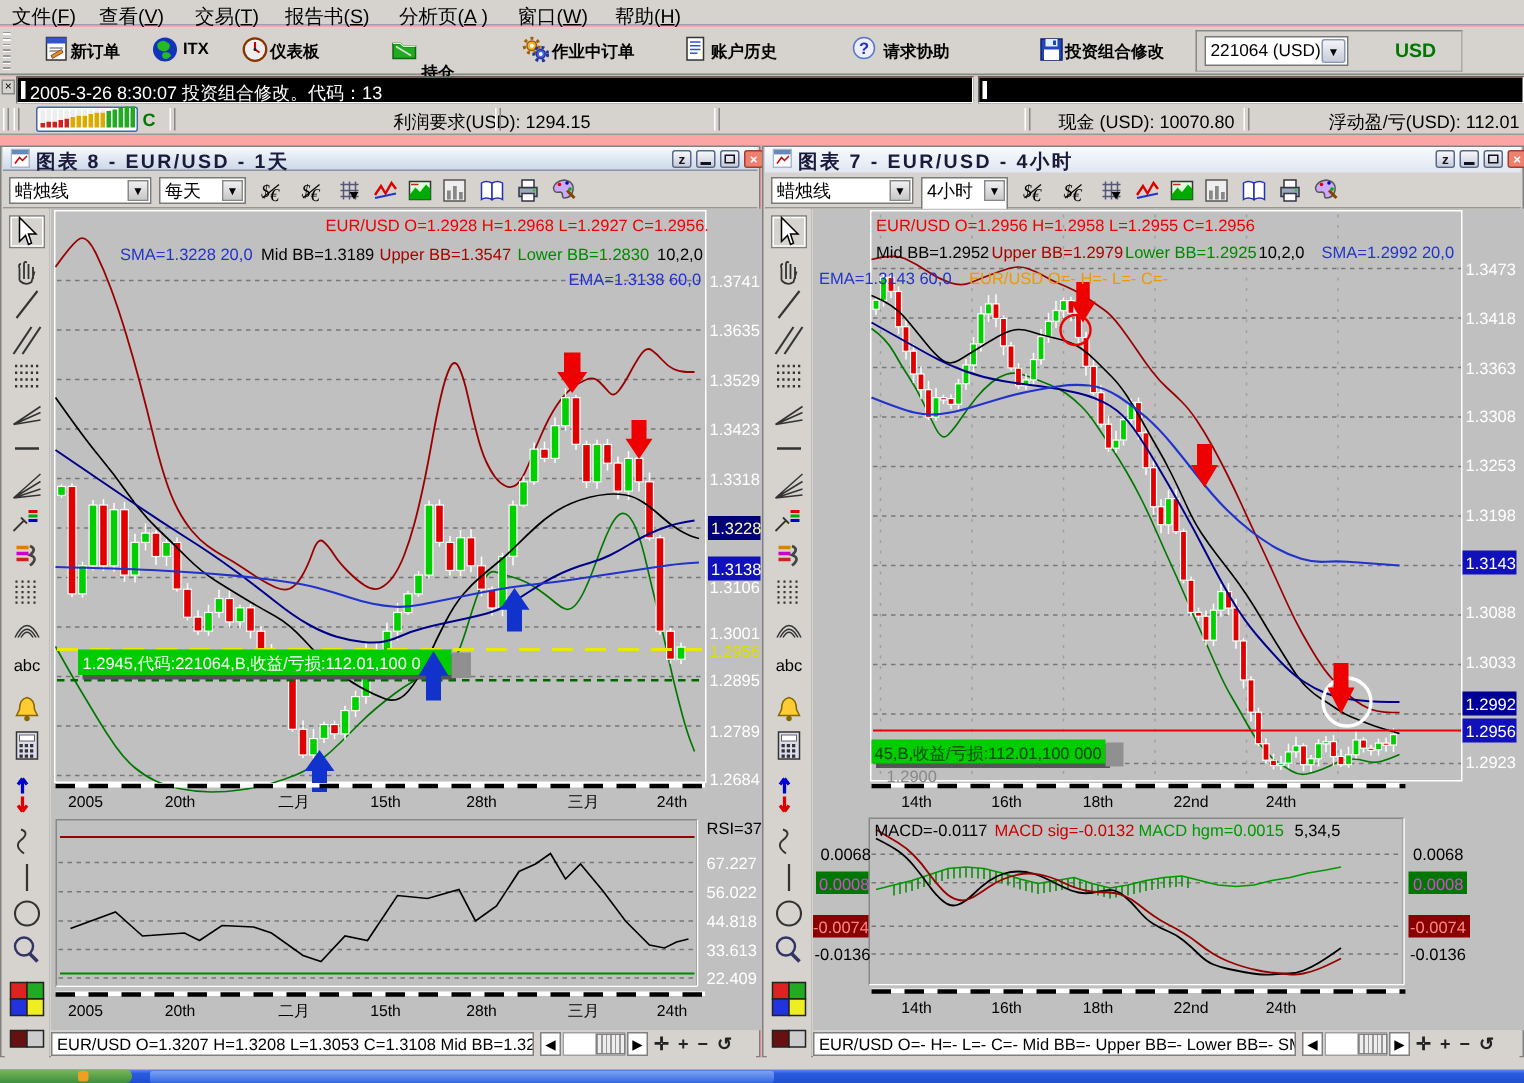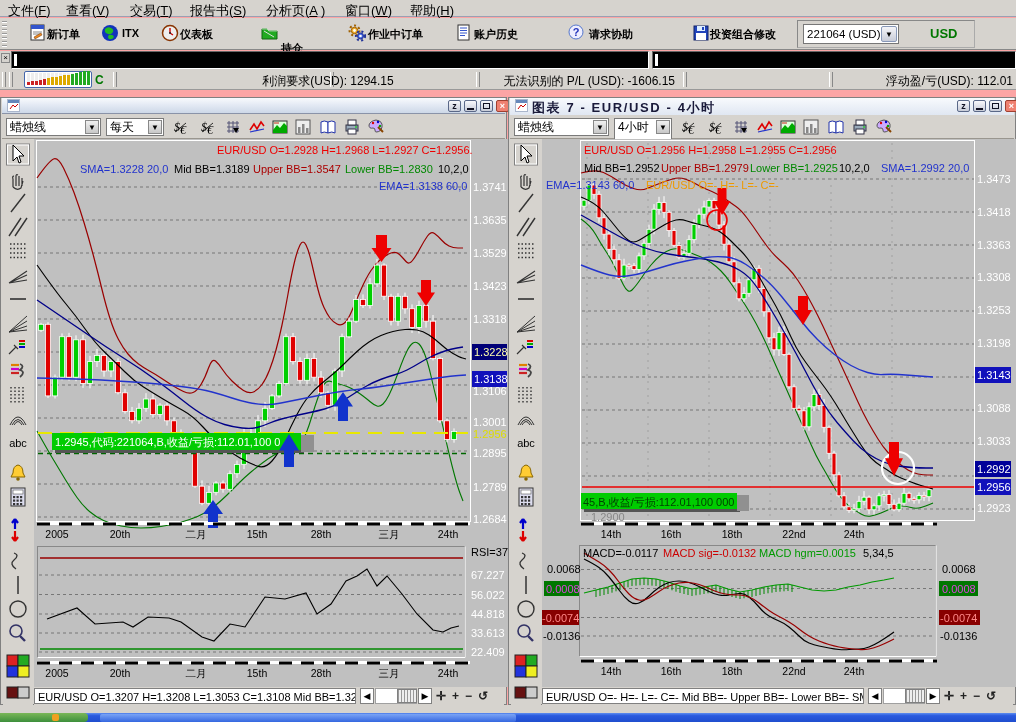--- a/index.html
+++ b/index.html
@@ -71,6 +71,7 @@
       <div style="position:absolute;left:1px;top:2px;width:9px;height:10px;background:#d6d3ce;border:1px solid #888;font:8px 'Liberation Sans';line-height:8px;text-align:center">×</div>
       <div style="position:absolute;left:11px;top:0px;width:638px;height:18px;background:#000;border:1px solid #fff;border-top-color:#666;border-left-color:#666">
         <div style="position:absolute;left:2px;top:2px;width:3px;height:12px;background:#fff"></div>
+        <span style="position:absolute;left:8px;top:2px;font:12px 'Liberation Sans';color:#fff">2005-3-26 8:30:07 投资组合修改。代码：13</span>
       </div>
       <div style="position:absolute;left:652px;top:0px;width:364px;height:18px;background:#000;border:1px solid #fff;border-top-color:#666;border-left-color:#666">
         <div style="position:absolute;left:2px;top:2px;width:3px;height:12px;background:#fff"></div>

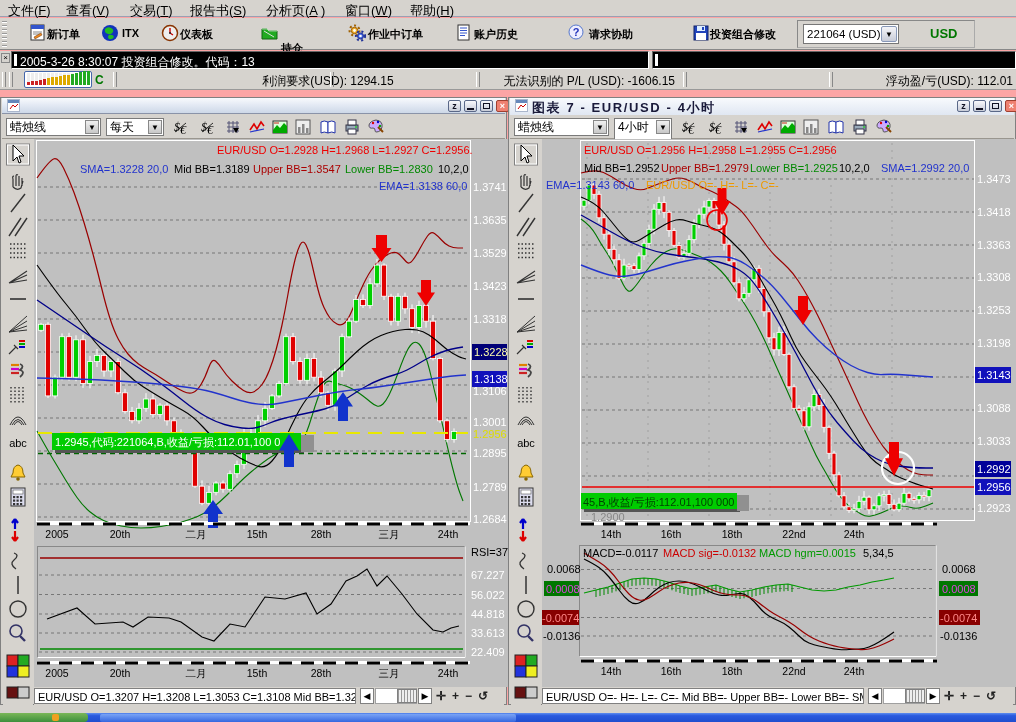--- a/index.html
+++ b/index.html
@@ -117,7 +117,6 @@
       <span style="position:absolute;left:95px;top:3px;color:#007700;font-weight:bold">C</span>
       <div style="position:absolute;left:113px;top:2px;width:4px;height:15px;border-left:1px solid #fff;border-right:1px solid #888"></div>
       <span style="position:absolute;left:173px;top:3px;width:310px;text-align:center">利润要求(USD): 1294.15</span>
-      <span style="position:absolute;left:365px;top:3px;width:310px;text-align:right">无法识别的 P/L (USD): -1606.15</span>
       <span style="position:absolute;left:703px;top:3px;width:310px;text-align:right">浮动盈/亏(USD): 112.01</span>
       <div style="position:absolute;left:330px;top:2px;width:4px;height:15px;border-left:1px solid #fff;border-right:1px solid #888"></div>
       <div style="position:absolute;left:476px;top:2px;width:4px;height:15px;border-left:1px solid #fff;border-right:1px solid #888"></div>

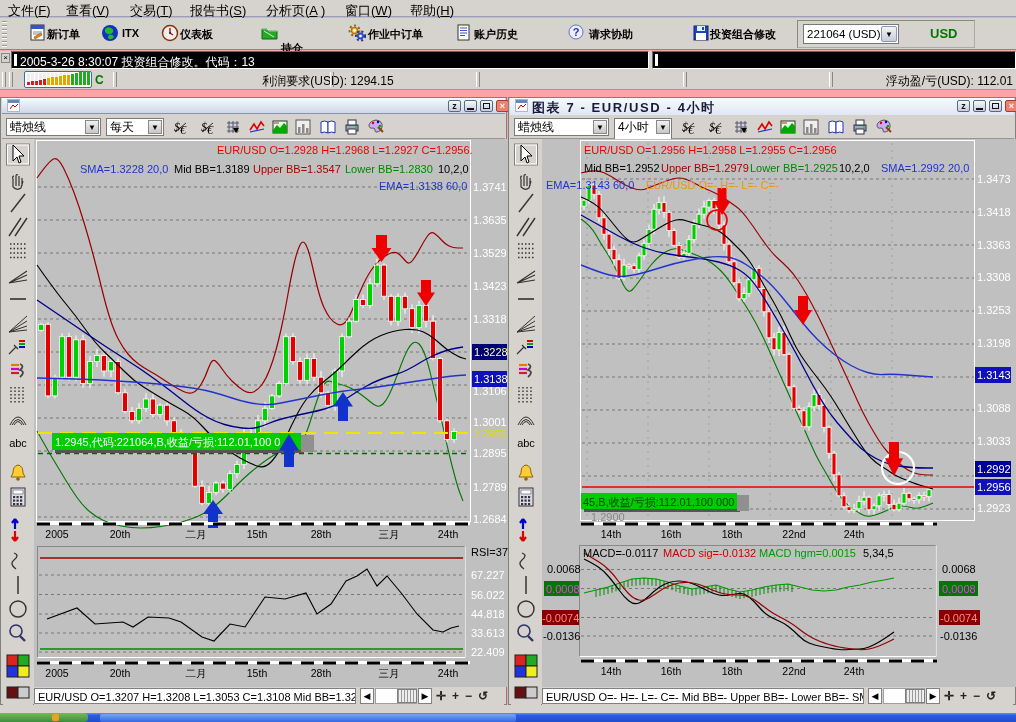--- a/index.html
+++ b/index.html
@@ -117,6 +117,7 @@
       <span style="position:absolute;left:95px;top:3px;color:#007700;font-weight:bold">C</span>
       <div style="position:absolute;left:113px;top:2px;width:4px;height:15px;border-left:1px solid #fff;border-right:1px solid #888"></div>
       <span style="position:absolute;left:173px;top:3px;width:310px;text-align:center">利润要求(USD): 1294.15</span>
+      <span style="position:absolute;left:513px;top:3px;width:310px;text-align:right">现金 (USD): 10070.80</span>
       <span style="position:absolute;left:703px;top:3px;width:310px;text-align:right">浮动盈/亏(USD): 112.01</span>
       <div style="position:absolute;left:330px;top:2px;width:4px;height:15px;border-left:1px solid #fff;border-right:1px solid #888"></div>
       <div style="position:absolute;left:476px;top:2px;width:4px;height:15px;border-left:1px solid #fff;border-right:1px solid #888"></div>

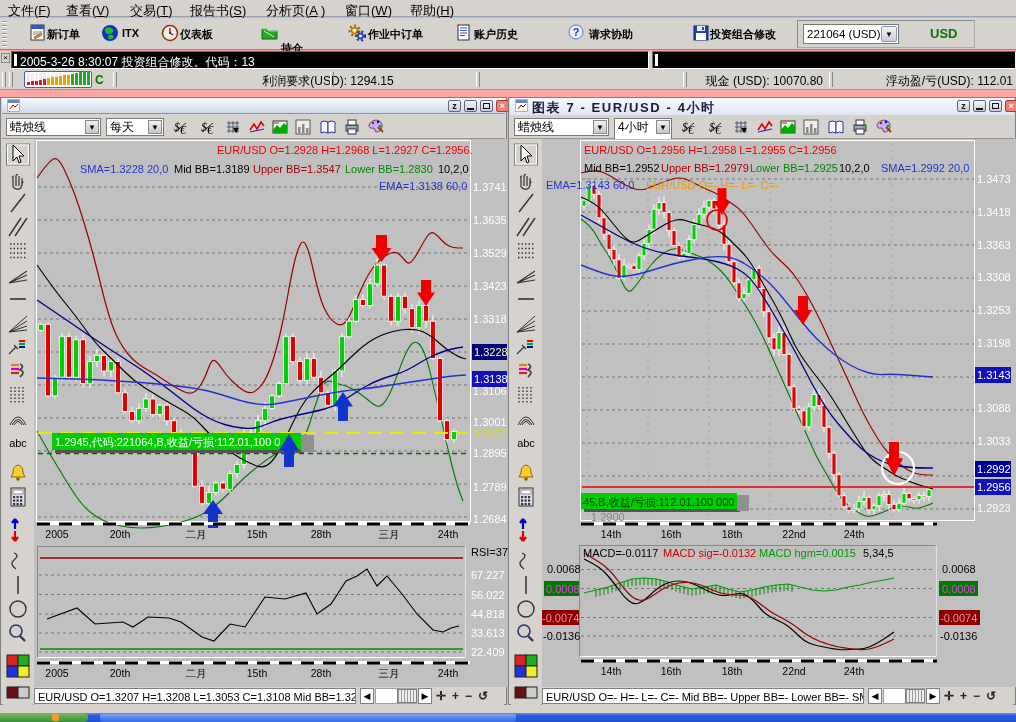--- a/index.html
+++ b/index.html
@@ -132,6 +132,7 @@
           <rect x="1" y="4" width="11" height="8" fill="#fff"></rect>
           <path d="M3 10 L6 6 L8 8 L11 5" stroke="#c00" fill="none"></path>
         </svg>
+        <span style="position:absolute;left:22px;top:1px;font:bold 13px 'Liberation Sans',sans-serif;color:#1a1a3a;letter-spacing:1.6px">图表 8 - EUR/USD - 1天</span>
         <div style="position:absolute;top:2px;width:13px;height:12px;background:linear-gradient(to bottom,#f8f8fc,#c8ccd8);border:1px solid #5a6888;border-radius:2px;left:446px;font:bold 9px 'Liberation Sans';text-align:center;line-height:10px;color:#112">z</div>
         <div style="position:absolute;top:2px;width:13px;height:12px;background:linear-gradient(to bottom,#f8f8fc,#c8ccd8);border:1px solid #5a6888;border-radius:2px;left:462px">
           <div style="position:absolute;left:2px;bottom:1px;width:7px;height:2px;background:#112"></div>

